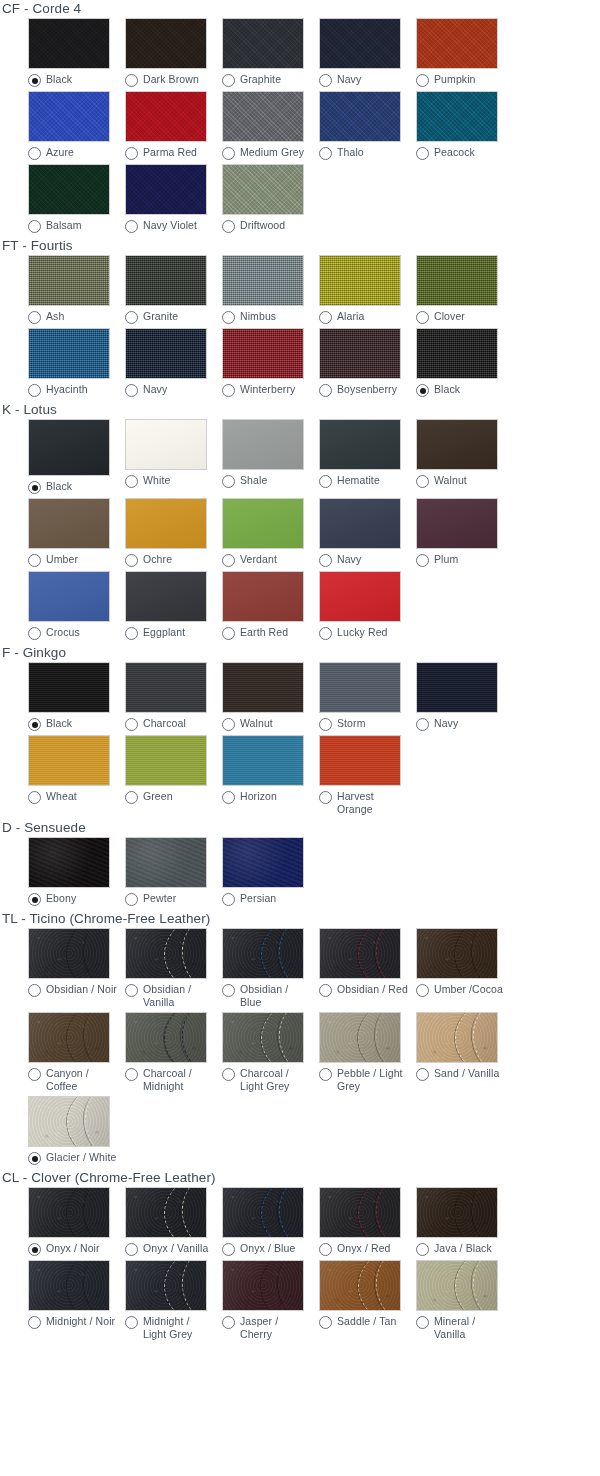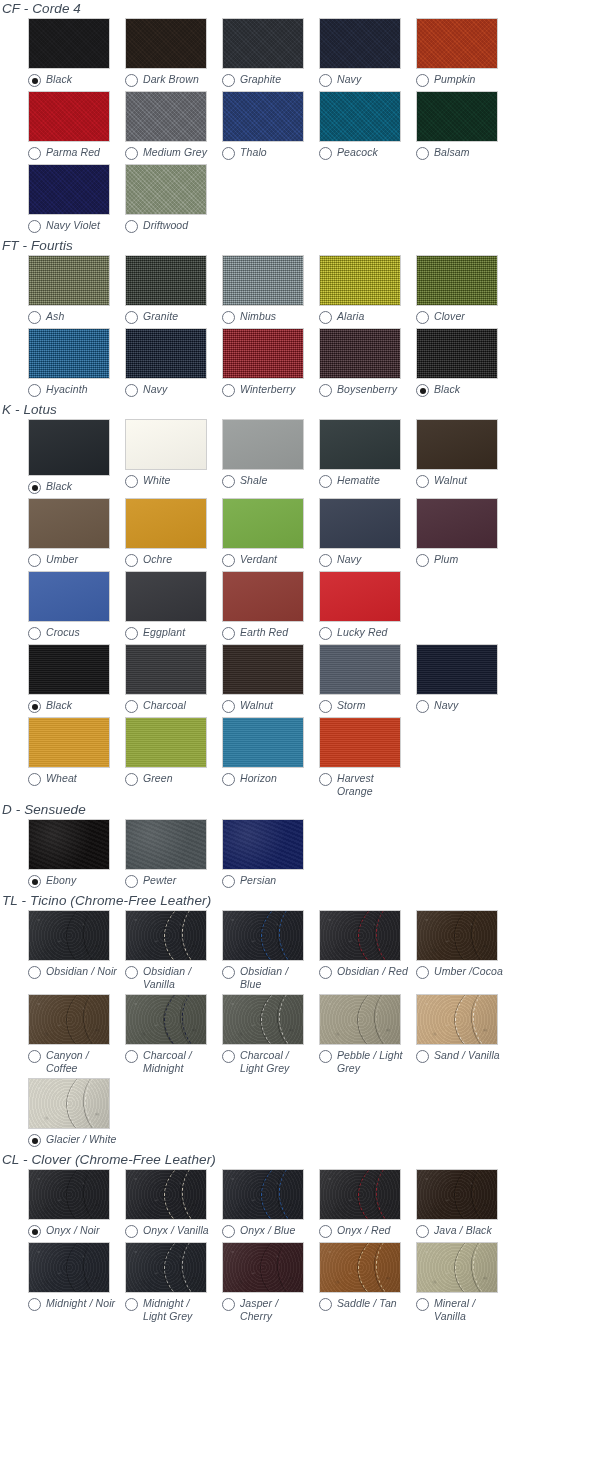--- a/index.html
+++ b/index.html
@@ -15,7 +15,7 @@
     -webkit-font-smoothing: antialiased;
   }
 
-  #root { width: 600px; padding: 0; font-style: italic; }
+  #root { width: 600px; padding: 0; }
 
   .group { margin: 0; padding: 0; }
 

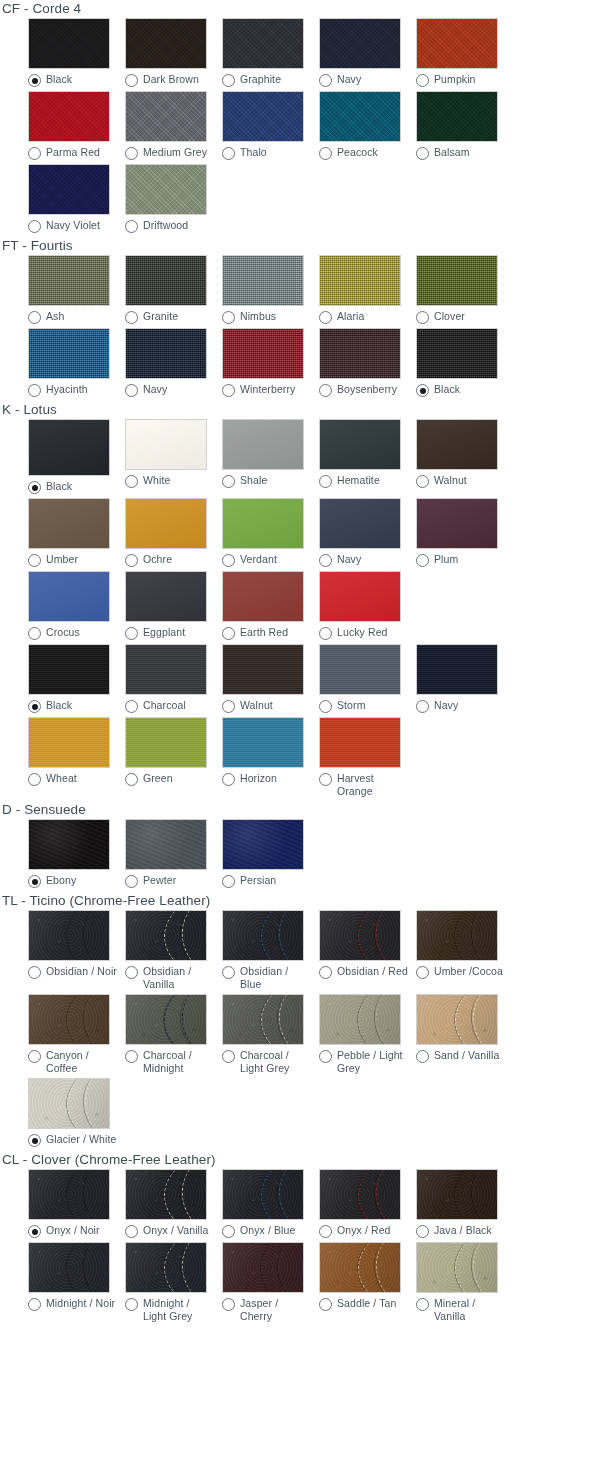--- a/index.html
+++ b/index.html
@@ -209,6 +209,13 @@
           </div>
         </div>
         <div class="swatch-cell">
+          <div class="swatch-chip tex-corde" style="background: rgb(49, 80, 186);"></div>
+          <div class="opt-row">
+            <span class="radio"></span>
+            <span class="opt-label">Azure</span>
+          </div>
+        </div>
+        <div class="swatch-cell">
           <div class="swatch-chip tex-corde" style="background: rgb(176, 20, 31);"></div>
           <div class="opt-row">
             <span class="radio"></span>

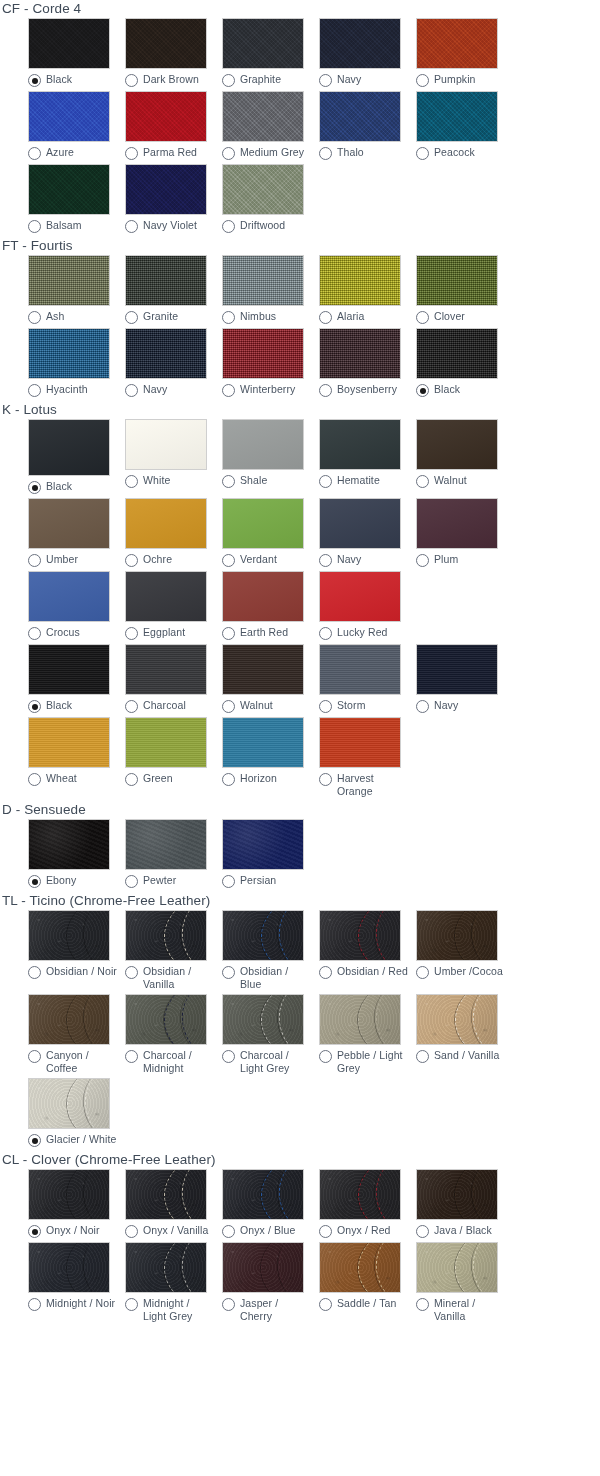--- a/index.html
+++ b/index.html
@@ -445,6 +445,7 @@
       </div>
     </section>
     <section class="group">
+      <div class="group-title">F - Ginkgo</div>
       <div class="swatch-grid">
         <div class="swatch-cell">
           <div class="swatch-chip tex-ginkgo" style="background: rgb(20, 20, 22);"></div>

